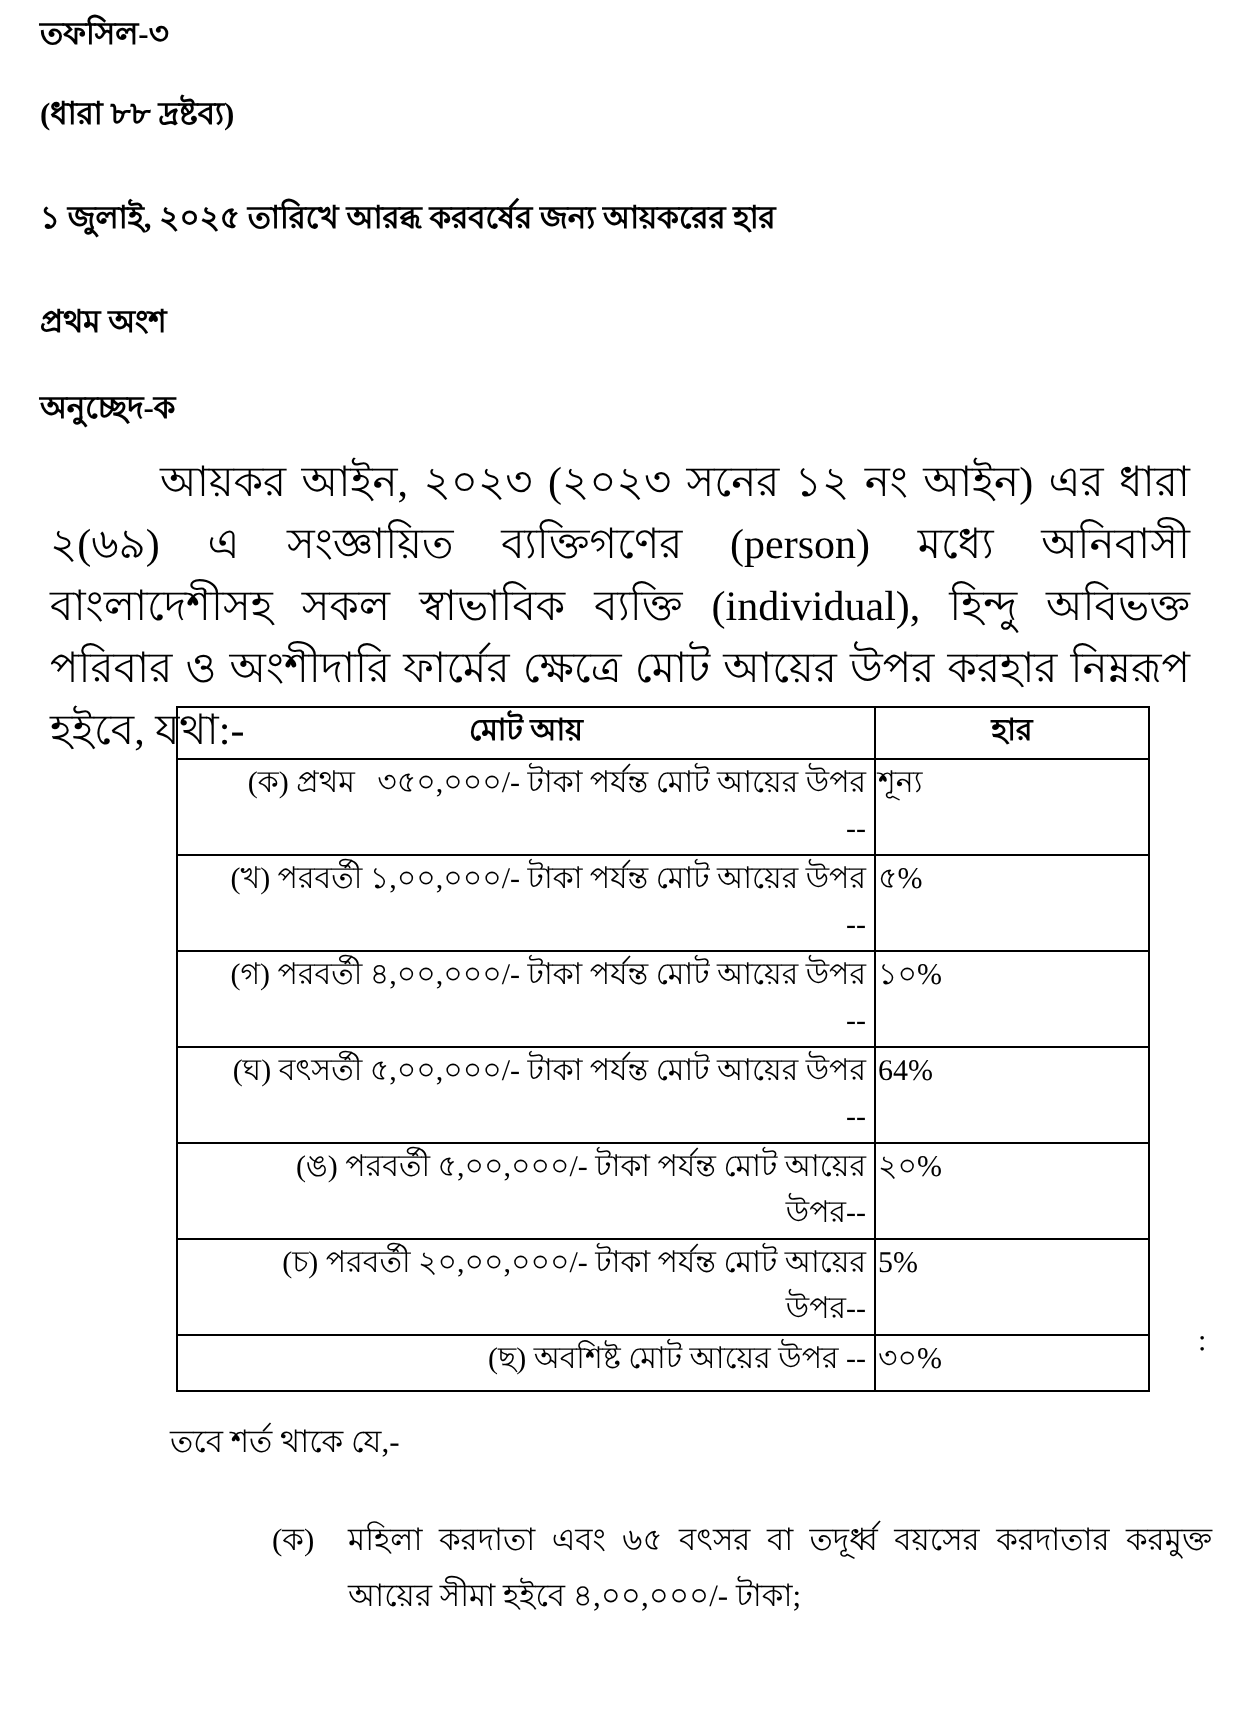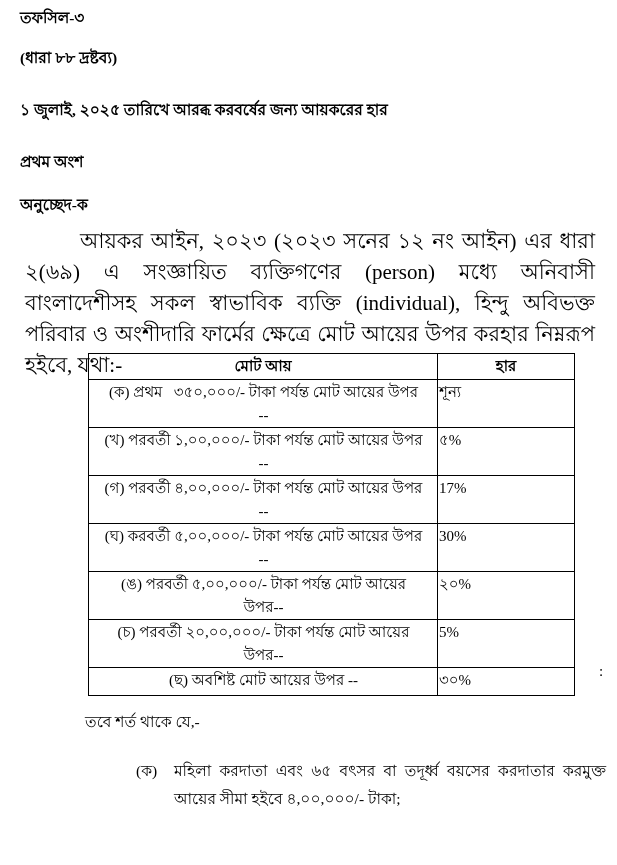--- a/index.html
+++ b/index.html
@@ -58,7 +58,7 @@
   table.rate-table tbody tr { height: 46px; }
   table.rate-table tbody tr:last-child { height: 28px; padding-left: 46px; }
   td.income {
-    text-align: center;
+    text-align: right;
     padding: 1px 4px 0 5px;
     white-space: pre-wrap;
   }

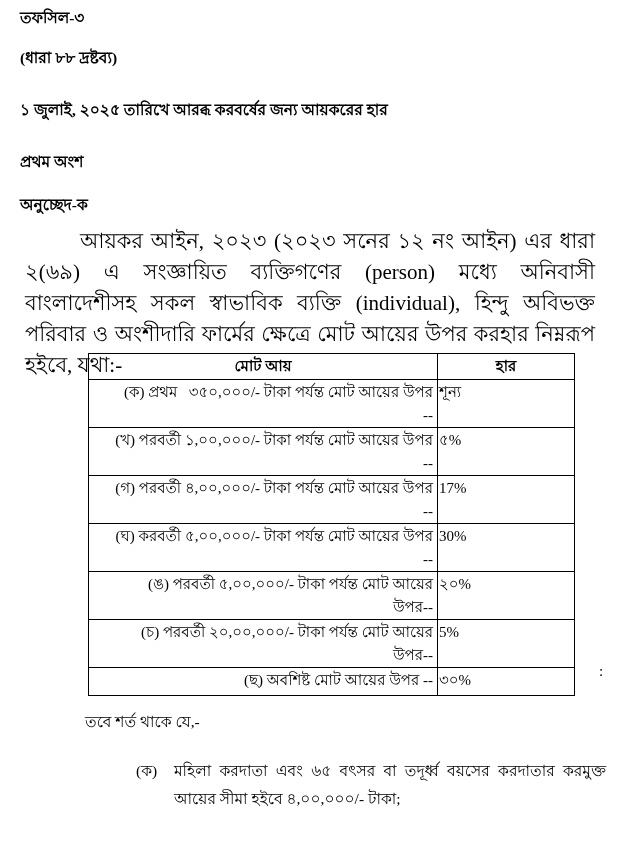--- a/index.html
+++ b/index.html
@@ -137,7 +137,7 @@
       <tr>
         <td class="income">(গ) পরবর্তী ৪,০০,০০০/- টাকা পর্যন্ত মোট আয়ের উপর
 --</td>
-        <td class="rate">17%</td>
+        <td class="rate">১০%</td>
       </tr>
       <tr>
         <td class="income">(ঘ) করবর্তী ৫,০০,০০০/- টাকা পর্যন্ত মোট আয়ের উপর

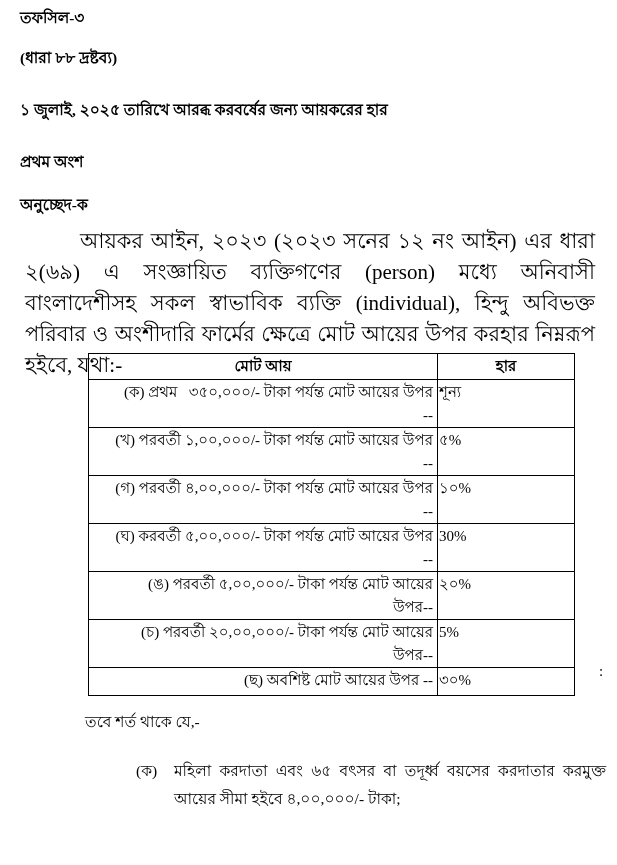--- a/index.html
+++ b/index.html
@@ -140,7 +140,7 @@
         <td class="rate">১০%</td>
       </tr>
       <tr>
-        <td class="income">(ঘ) করবর্তী ৫,০০,০০০/- টাকা পর্যন্ত মোট আয়ের উপর
+        <td class="income">(ঘ) বৎসর্তী ৫,০০,০০০/- টাকা পর্যন্ত মোট আয়ের উপর
 --</td>
         <td class="rate">30%</td>
       </tr>

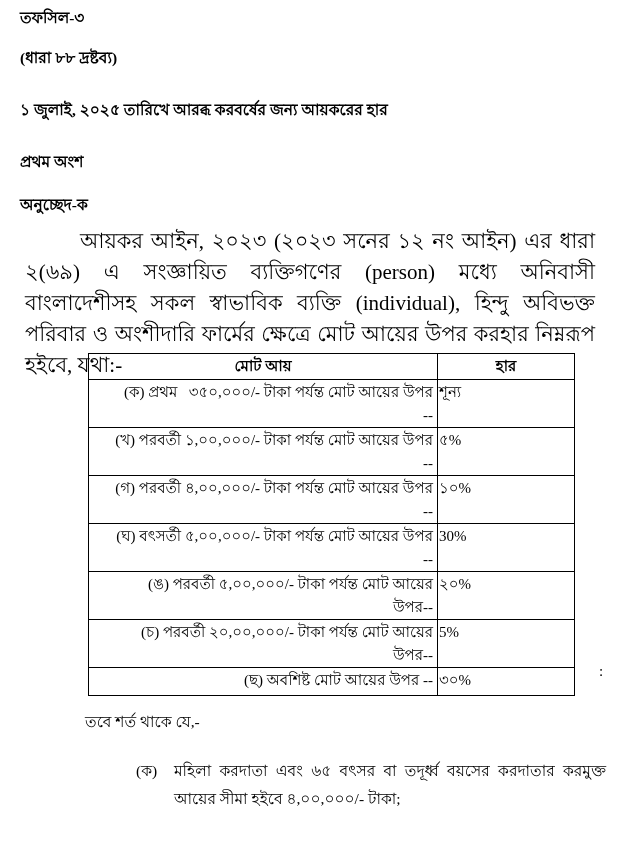--- a/index.html
+++ b/index.html
@@ -142,7 +142,7 @@
       <tr>
         <td class="income">(ঘ) বৎসর্তী ৫,০০,০০০/- টাকা পর্যন্ত মোট আয়ের উপর
 --</td>
-        <td class="rate">30%</td>
+        <td class="rate">64%</td>
       </tr>
       <tr>
         <td class="income">(ঙ) পরবর্তী ৫,০০,০০০/- টাকা পর্যন্ত মোট আয়ের

